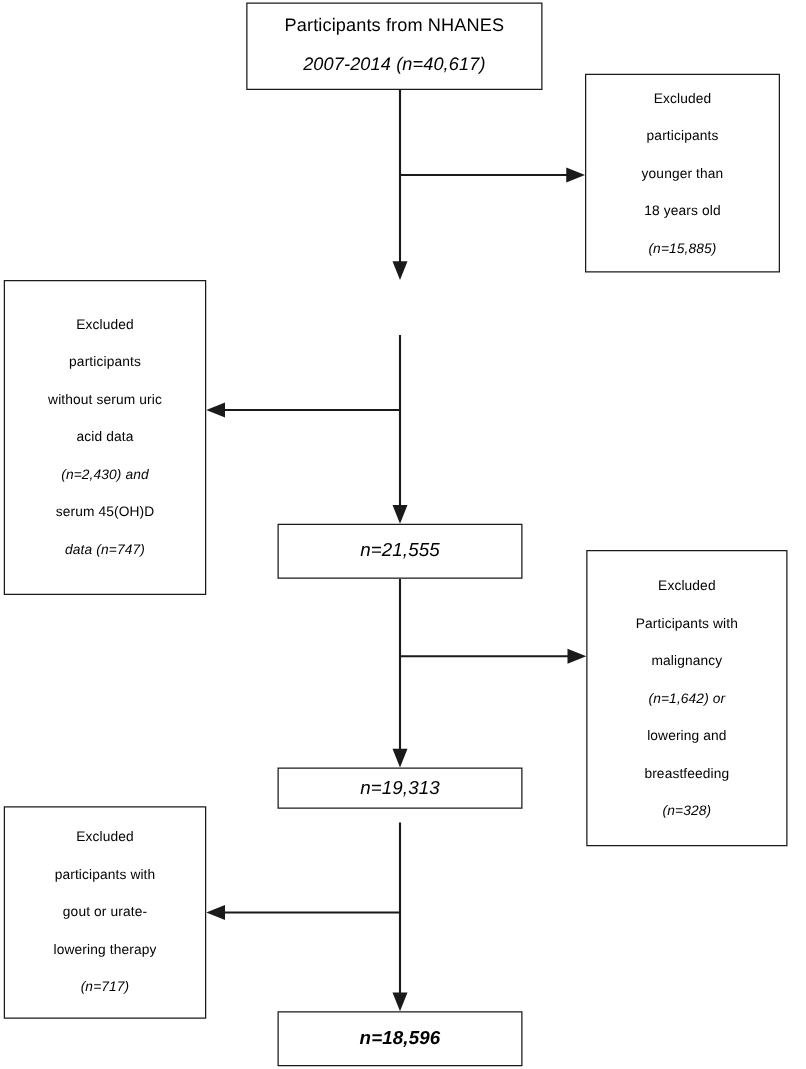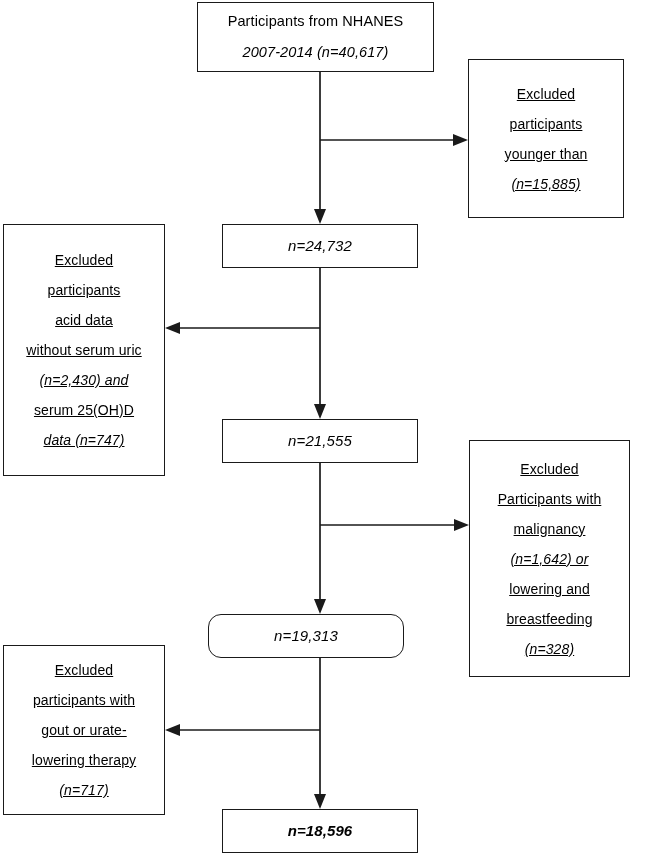--- a/index.html
+++ b/index.html
@@ -36,9 +36,8 @@
     letter-spacing: 0.1px;
   }
   .box.narrow .line {
-    font-size: 14px;
+    font-size: 11px;
     line-height: 30px;
-    text-decoration: underline;
   }
   .nbox .line {
     font-size: 15px;

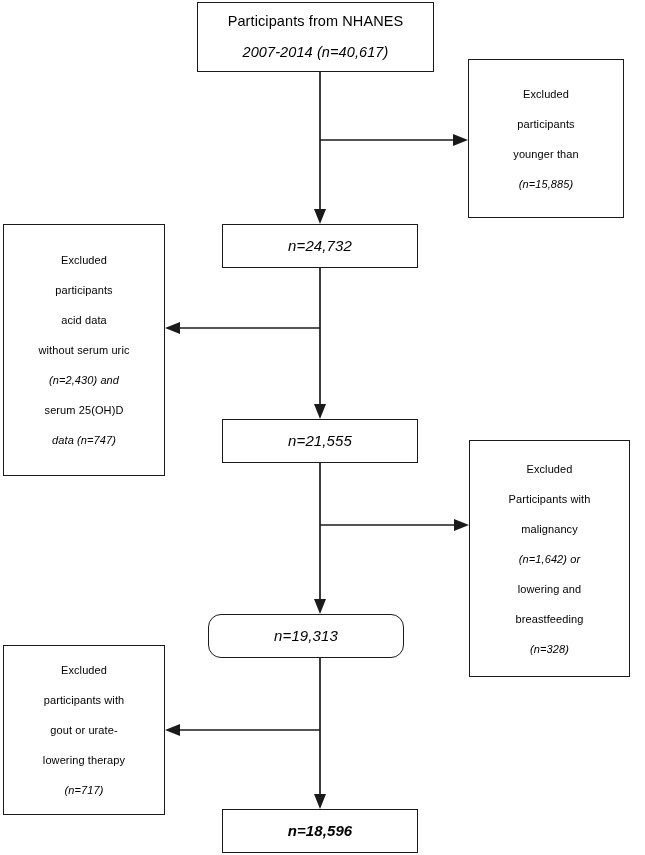--- a/index.html
+++ b/index.html
@@ -106,6 +106,7 @@
     <span class="line">Excluded</span>
     <span class="line">participants</span>
     <span class="line">younger than</span>
+    <span class="line">18 years old</span>
     <span class="line it">(n=15,885)</span>
   </div>
 

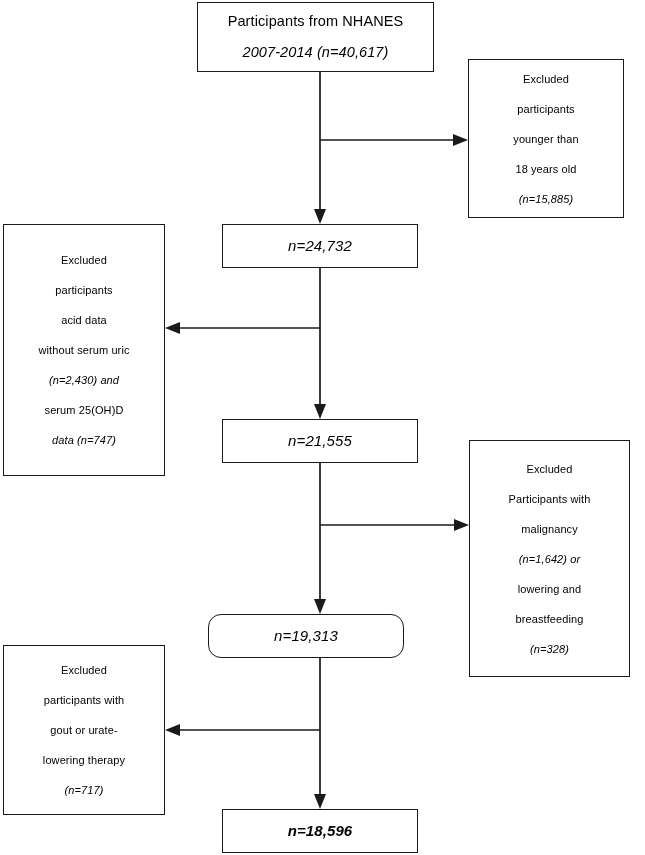--- a/index.html
+++ b/index.html
@@ -110,9 +110,6 @@
     <span class="line it">(n=15,885)</span>
   </div>
 
-  <div class="box nbox" style="left:222px; top:224px; width:196px; height:44px;">
-    <span class="line">n=24,732</span>
-  </div>
 
   <div class="box narrow" style="left:3px; top:224px; width:162px; height:252px;">
     <span class="line">Excluded</span>

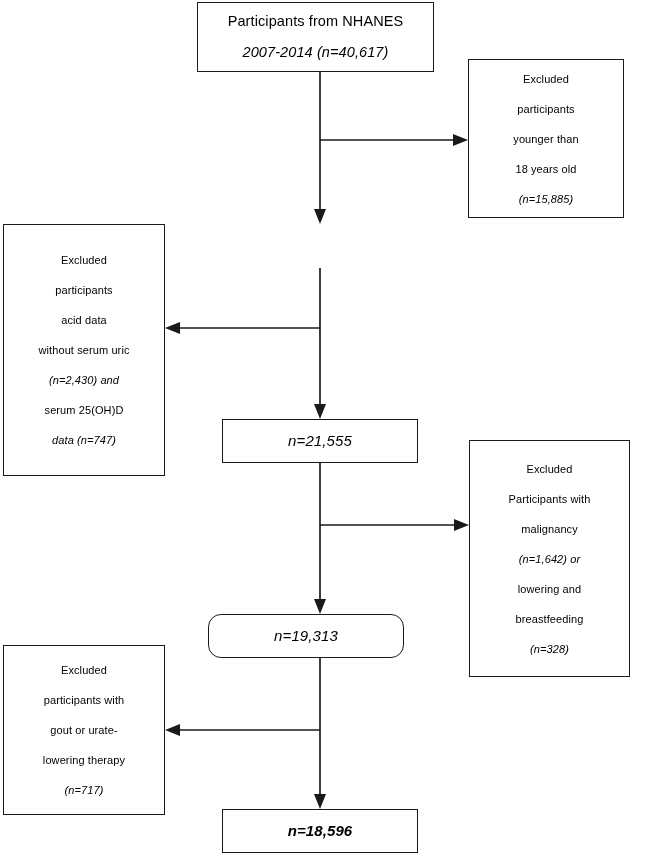--- a/index.html
+++ b/index.html
@@ -114,8 +114,8 @@
   <div class="box narrow" style="left:3px; top:224px; width:162px; height:252px;">
     <span class="line">Excluded</span>
     <span class="line">participants</span>
+    <span class="line">without serum uric</span>
     <span class="line">acid data</span>
-    <span class="line">without serum uric</span>
     <span class="line"><i>(n=2,430) and</i></span>
     <span class="line">serum 25(OH)D</span>
     <span class="line"><i>data (n=747)</i></span>

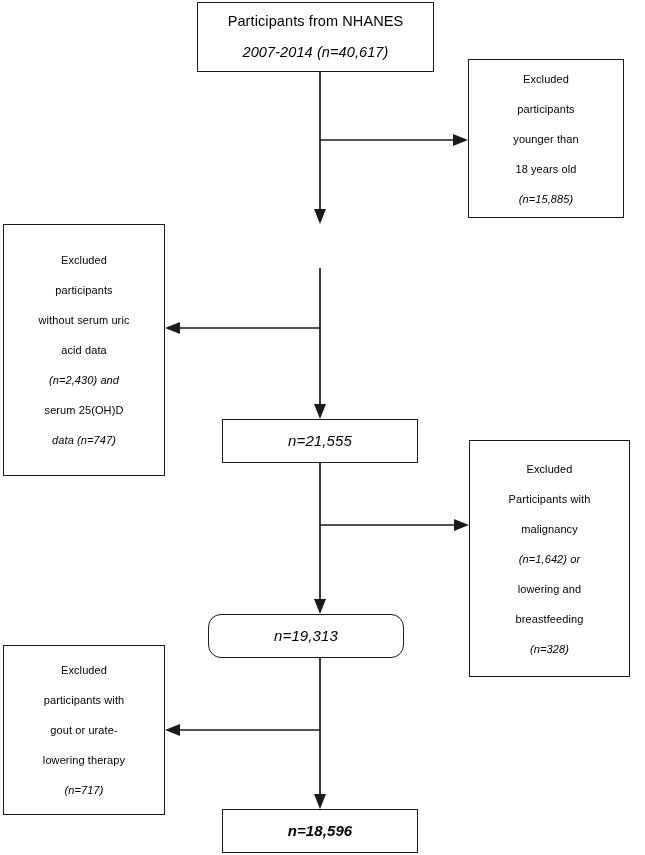--- a/index.html
+++ b/index.html
@@ -117,7 +117,7 @@
     <span class="line">without serum uric</span>
     <span class="line">acid data</span>
     <span class="line"><i>(n=2,430) and</i></span>
-    <span class="line">serum 25(OH)D</span>
+    <span class="line">serum 45(OH)D</span>
     <span class="line"><i>data (n=747)</i></span>
   </div>
 

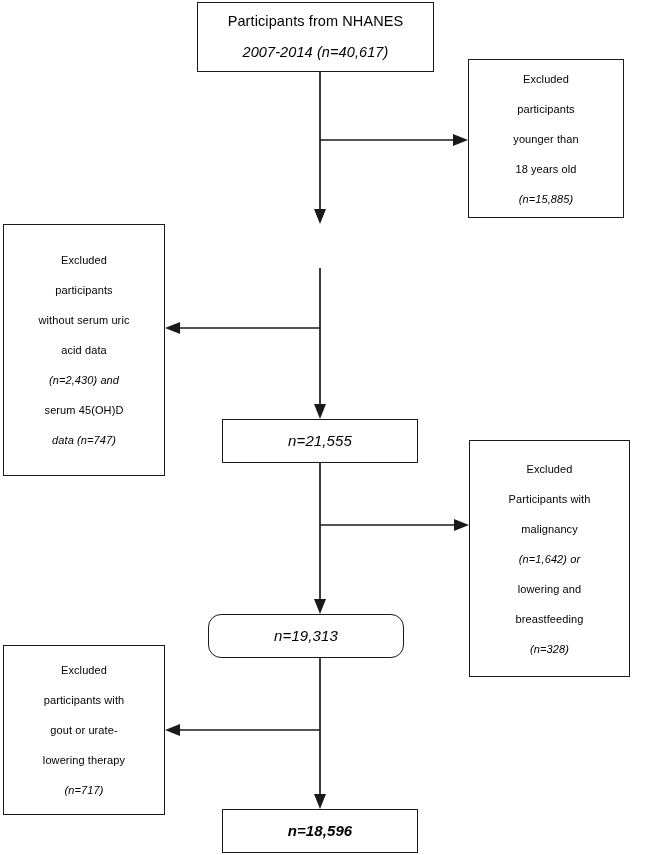--- a/index.html
+++ b/index.html
@@ -135,7 +135,7 @@
     <span class="line it">(n=328)</span>
   </div>
 
-  <div class="box nbox" style="left:208px; top:614px; width:196px; height:44px;border-radius:13px;">
+  <div class="box nbox" style="left:222px; top:614px; width:196px; height:33px;">
     <span class="line">n=19,313</span>
   </div>
 

